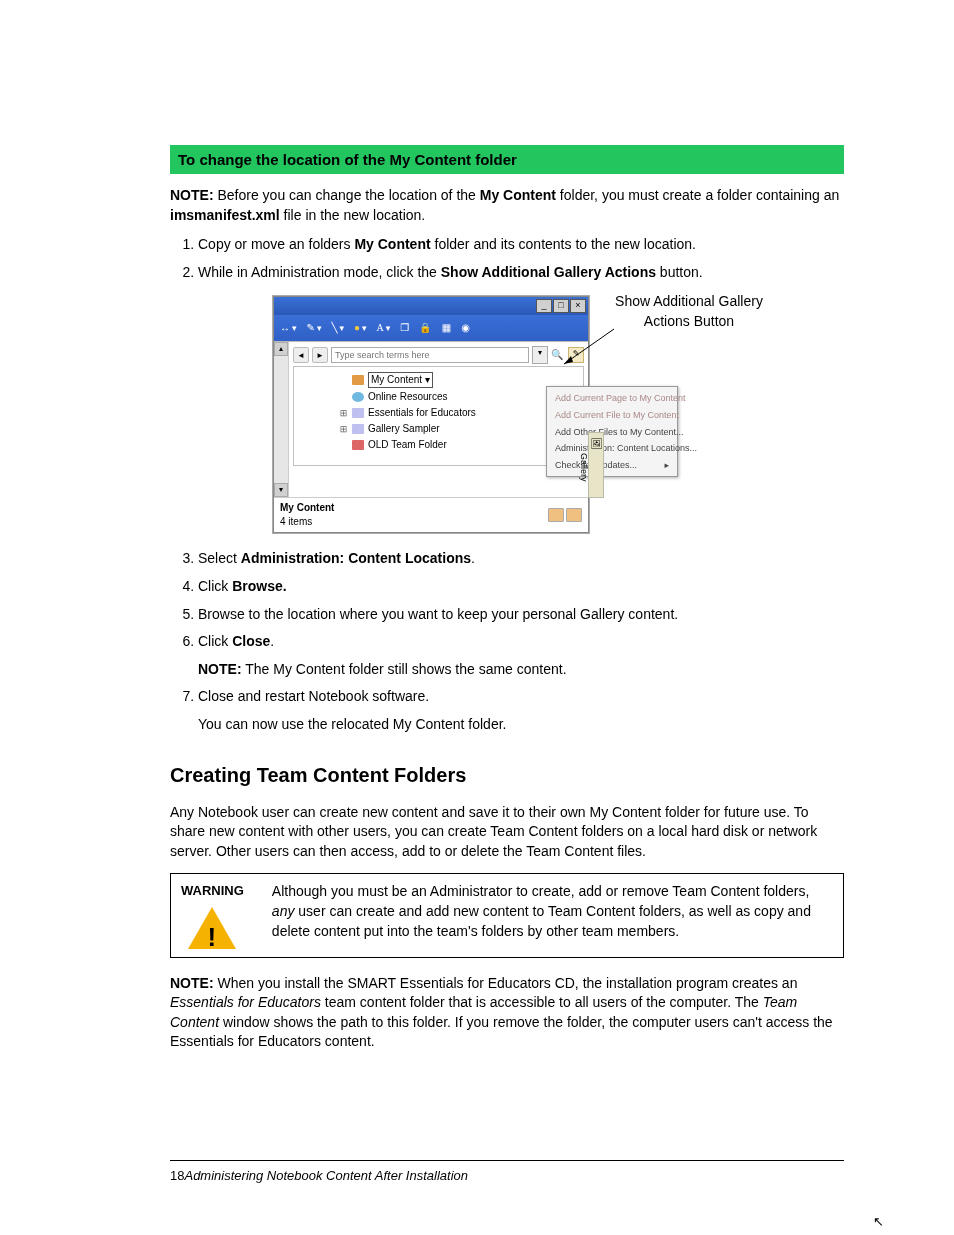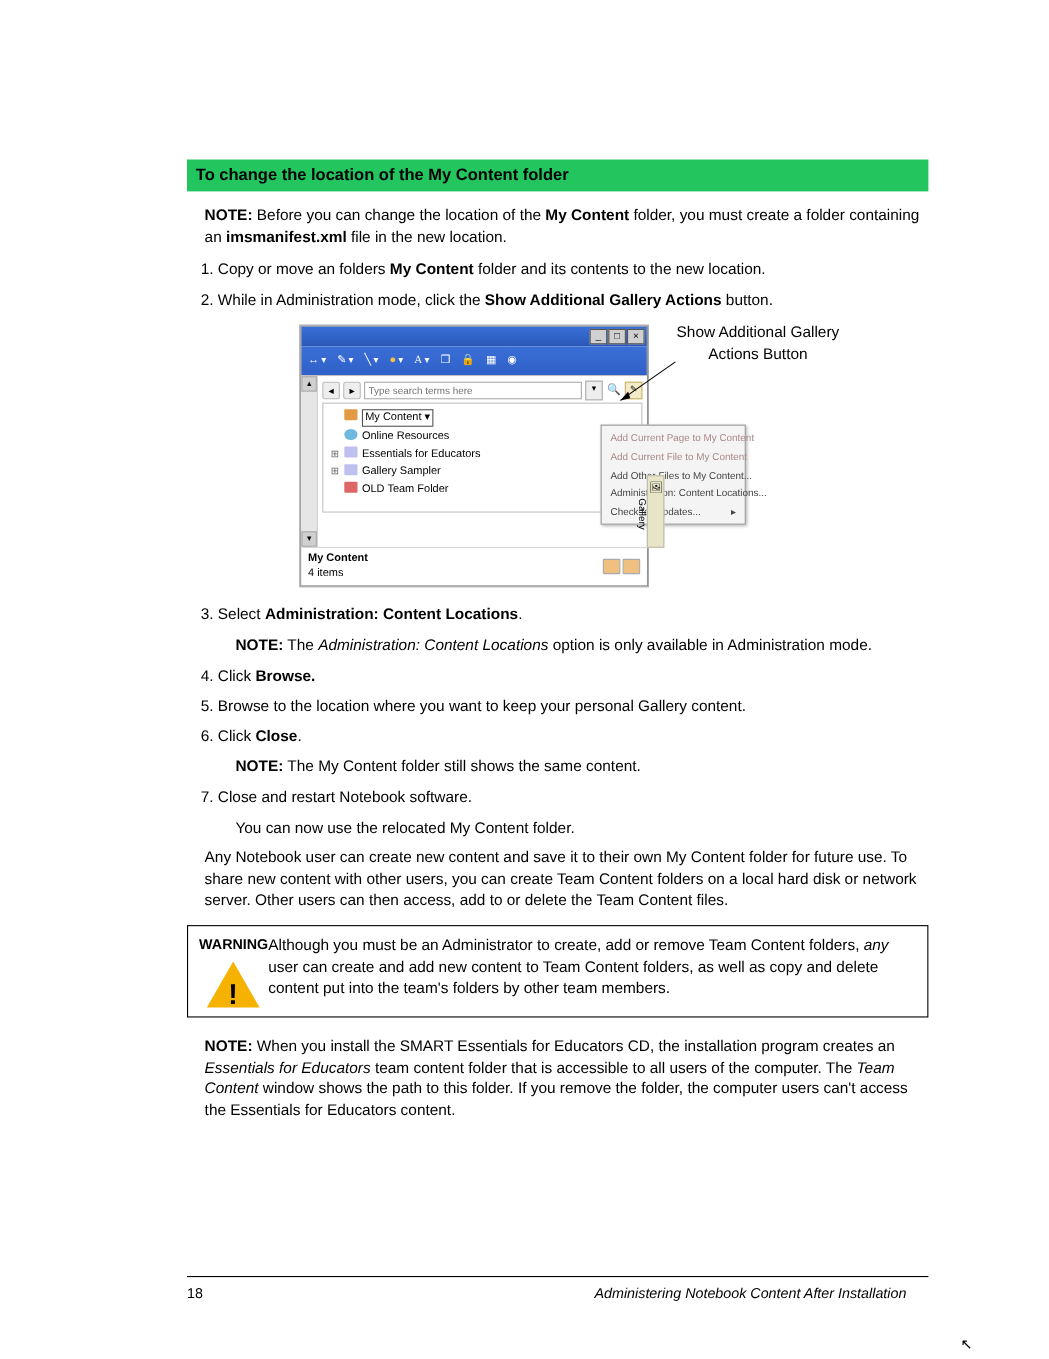--- a/index.html
+++ b/index.html
@@ -25,7 +25,7 @@
     padding: 4px 8px;
     margin-bottom: 12px;
   }
-  p { margin: 0 0 10px 16px; }
+  p { margin: 0 0 10px 0; }
   .note-lead { font-weight: bold; }
   ol.steps { margin: 10px 0 0 0; padding-left: 28px; }
   ol.steps > li { margin-bottom: 8px; }

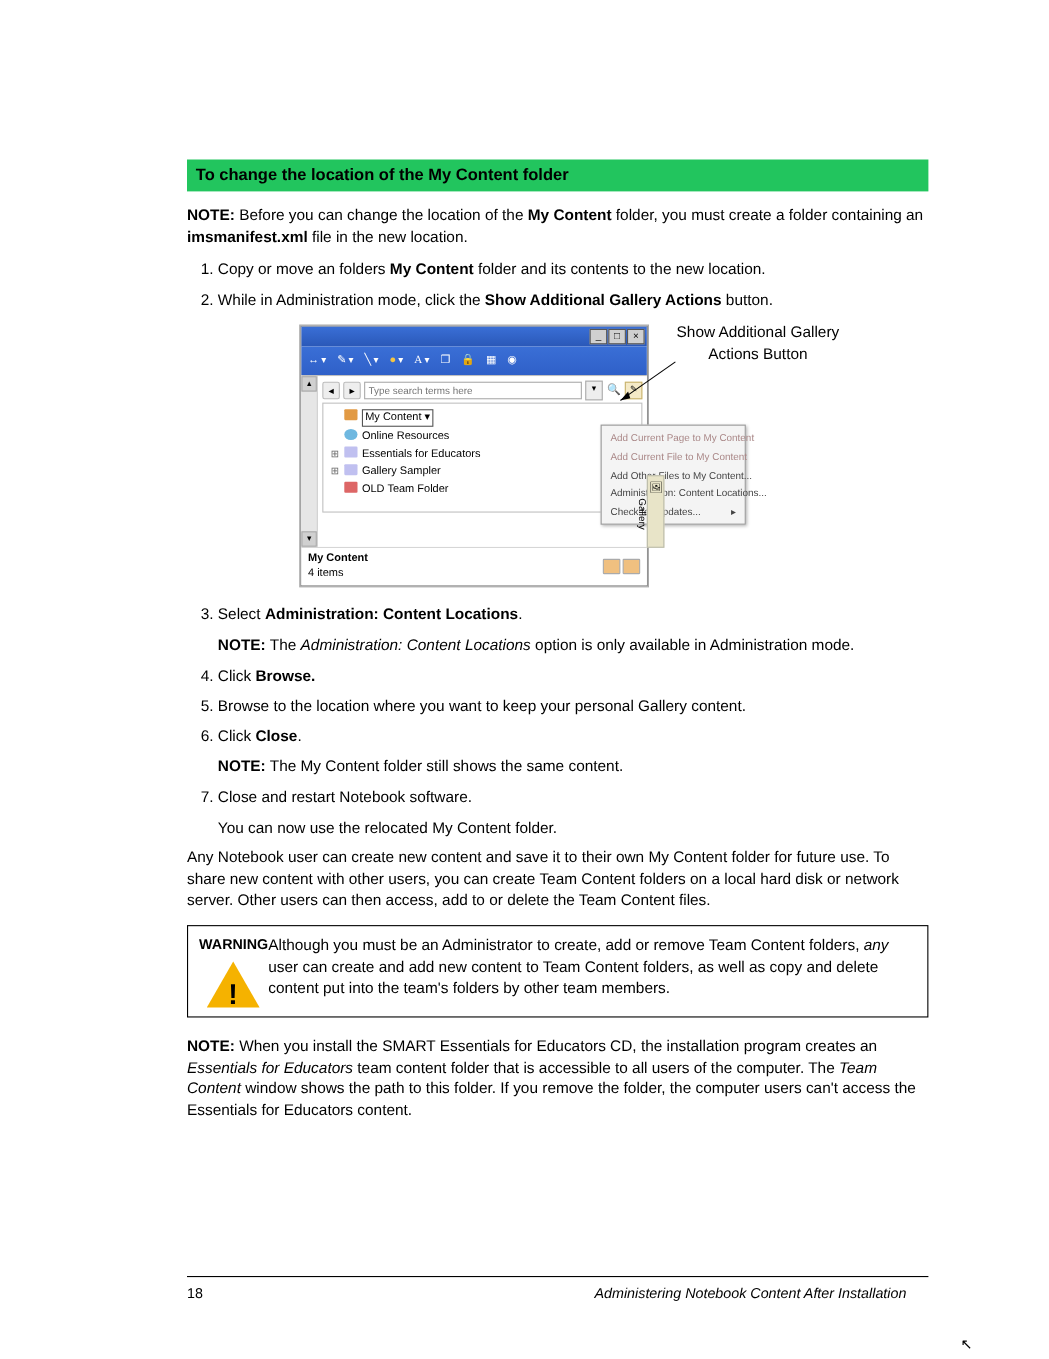--- a/index.html
+++ b/index.html
@@ -107,7 +107,7 @@
   .searchbar .mag{width:14px;height:14px;font-size:10px;text-align:center;}
   .searchbar .xtra{width:14px;height:14px;border:1px solid #c9b36f;background:#f5eac7;font-size:8px;text-align:center;}
   .tree{border:1px solid #c0c0c0;padding:4px 6px;background:#fff;font-size:10px;min-height:90px;}
-  .tree-row{display:flex;gap:4px;padding:1px 0;}
+  .tree-row{display:flex;align-items:center;gap:4px;padding:1px 0;margin-left:39px;}
   .tree-row .exp{width:9px;text-align:center;color:#666;font-size:9px;}
   .tree-row .ticon{width:12px;height:10px;}
   .my-content .ticon{background:#e29a44;border-radius:1px;}

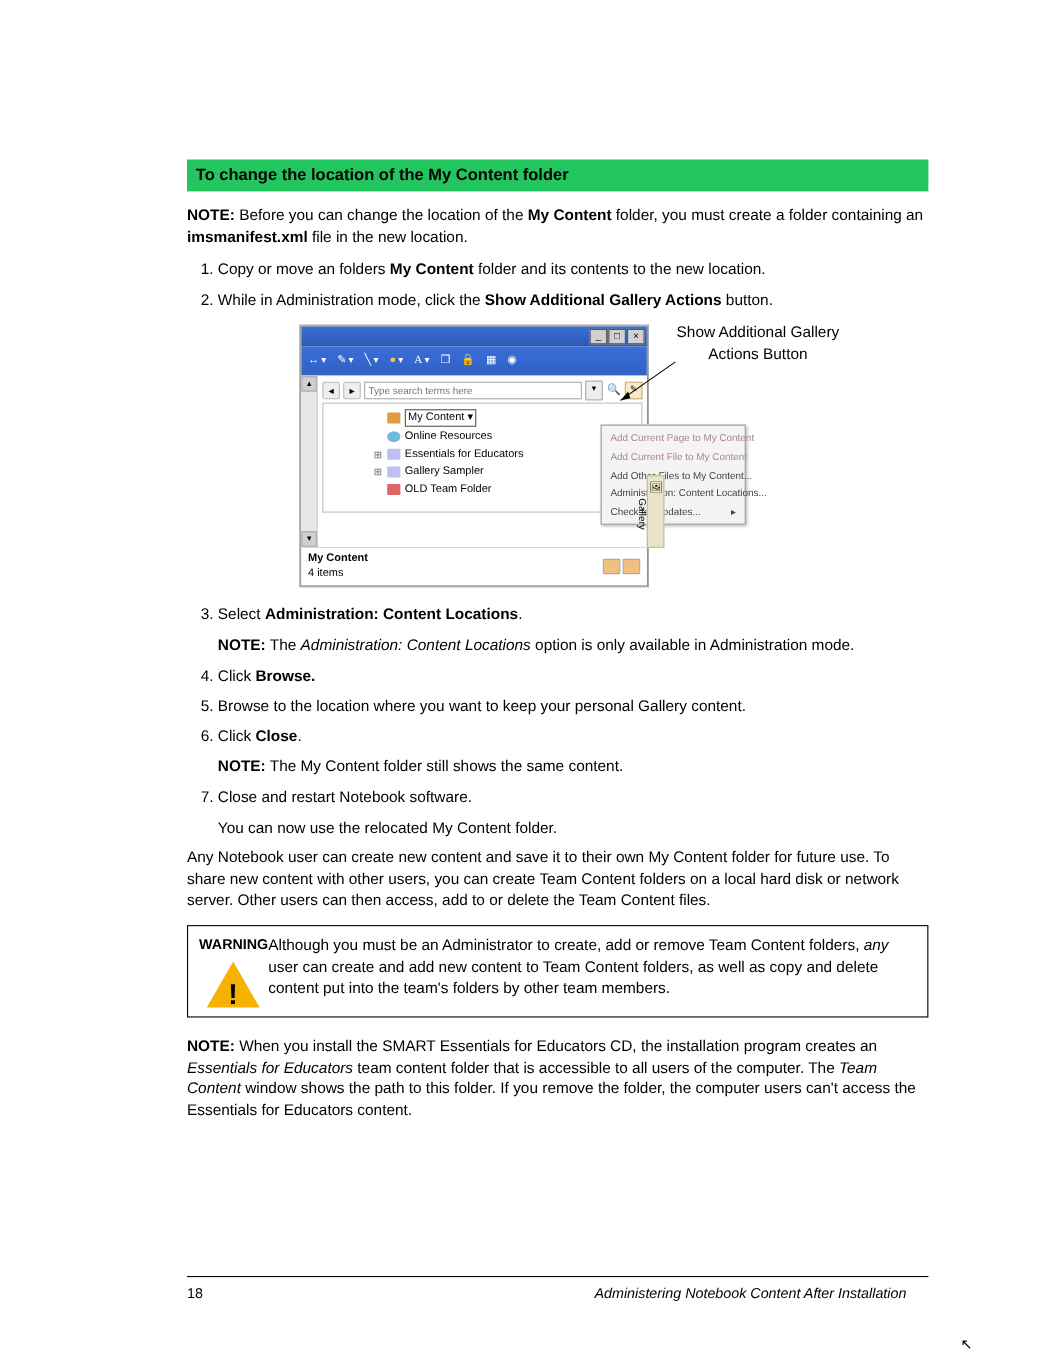--- a/index.html
+++ b/index.html
@@ -300,7 +300,6 @@
 
     <li>
       <span>Select </span><b>Administration: Content Locations</b><span>.</span>
-      <p class="sub"><b>NOTE:</b><span> The </span><i>Administration: Content Locations</i><span> option is only available in Administration mode.</span></p>
     </li>
 
     <li>

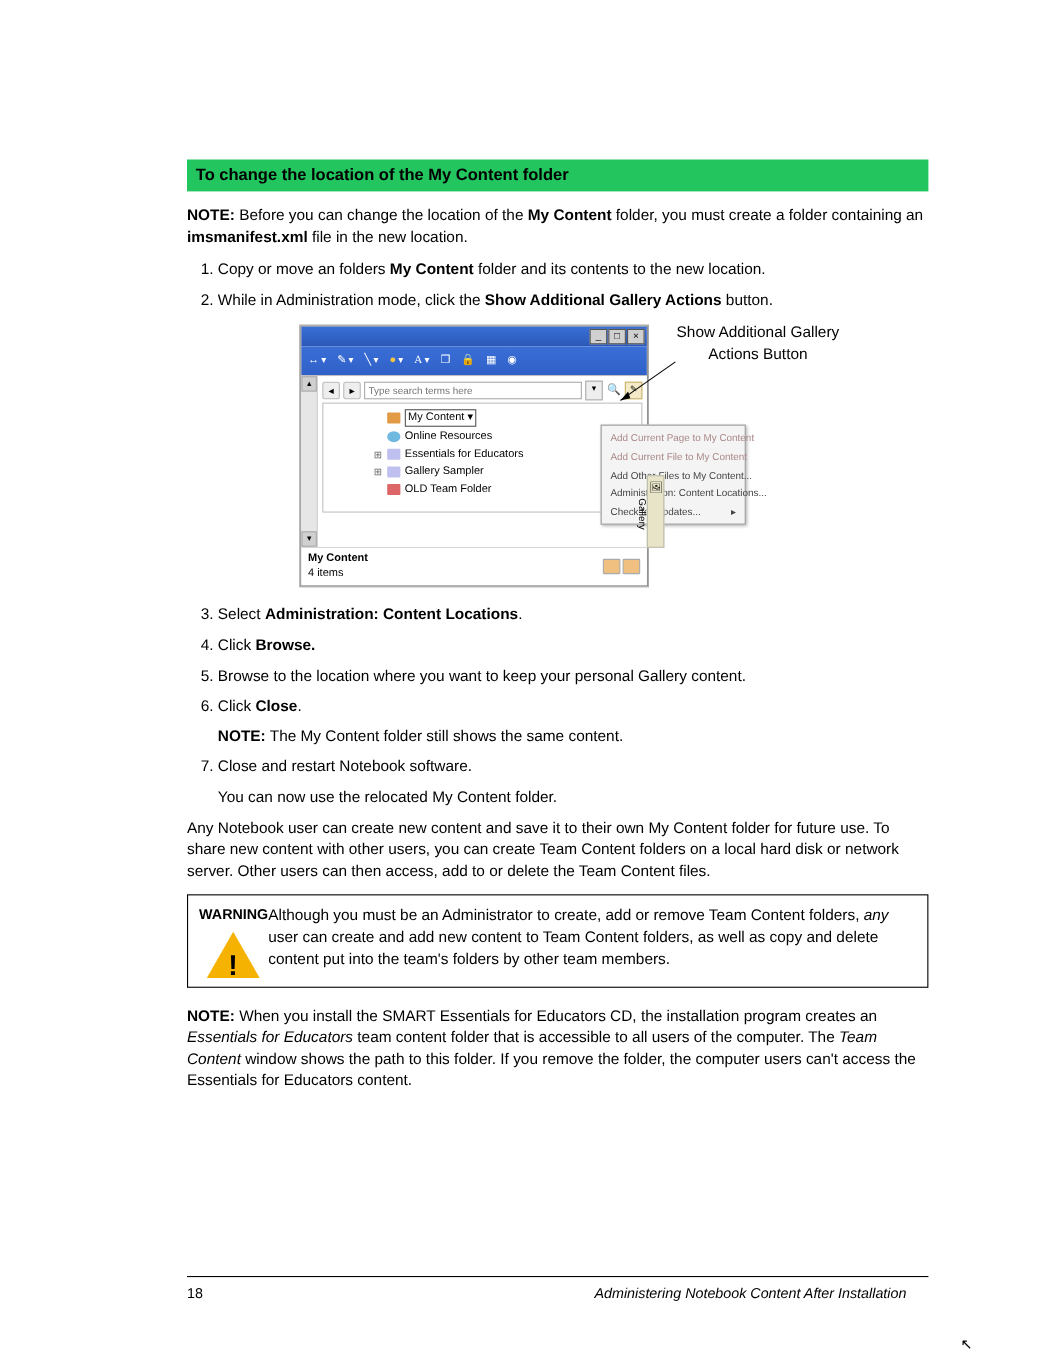--- a/index.html
+++ b/index.html
@@ -321,6 +321,7 @@
     </li>
   </ol>
 
+  <h2 class="section">Creating Team Content Folders</h2>
 
   <p>Any Notebook user can create new content and save it to their own My Content folder for future use. To share new content with other users, you can create Team Content folders on a local hard disk or network server. Other users can then access, add to or delete the Team Content files.</p>
 

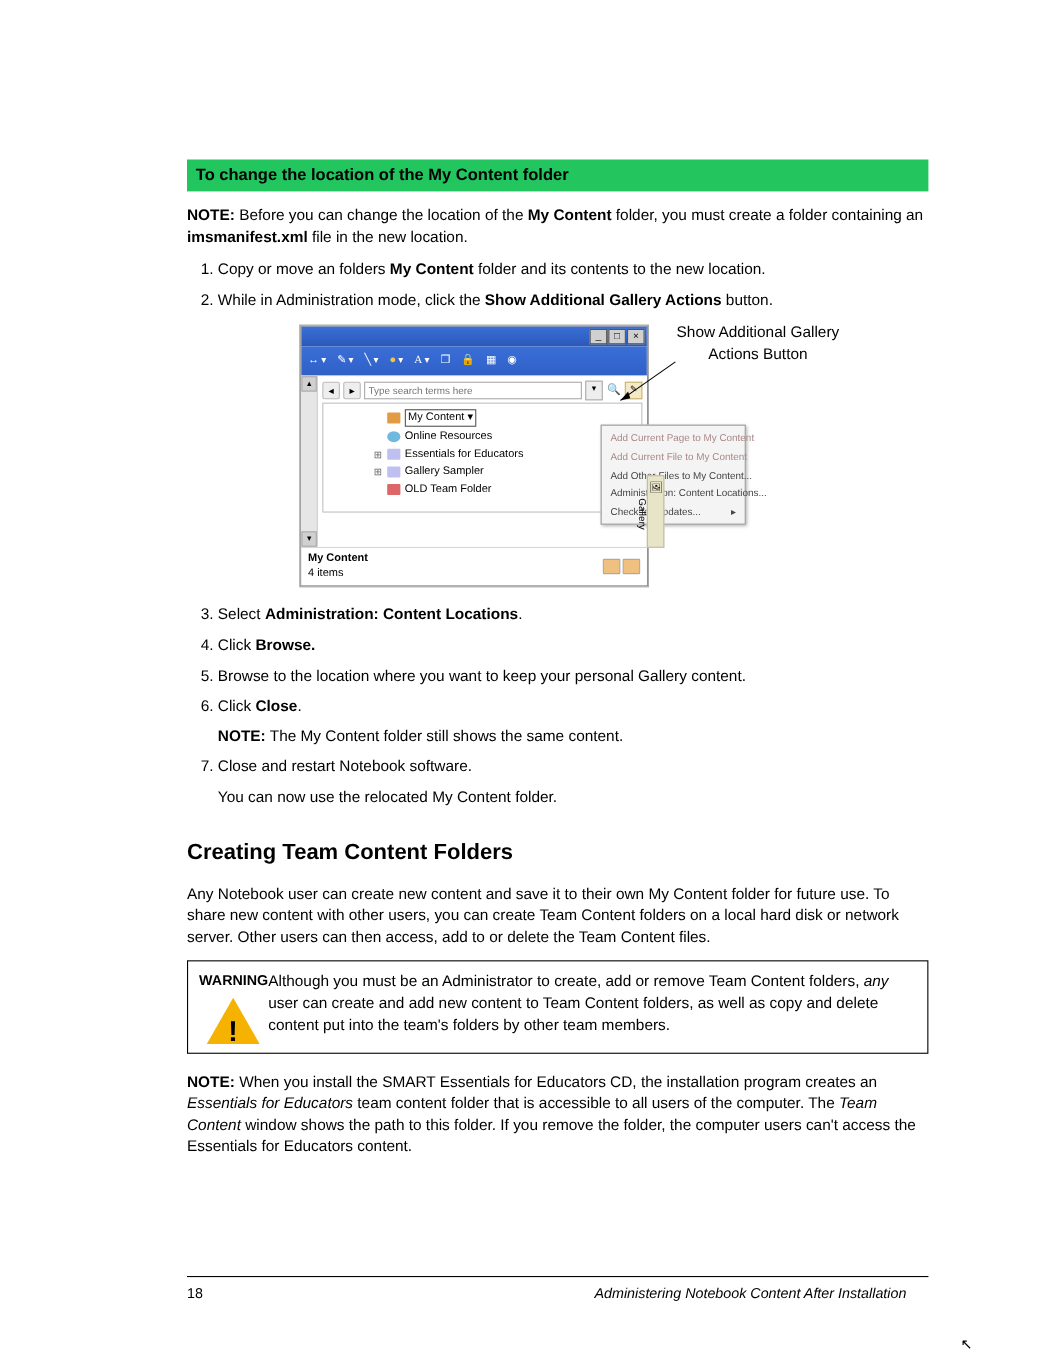--- a/index.html
+++ b/index.html
@@ -155,7 +155,7 @@
     border:1px solid #000;
     display:flex;
     padding:8px 10px;
-    gap:0;
+    gap:28px;
     margin:12px 0 16px 0;
     align-items:flex-start;
   }

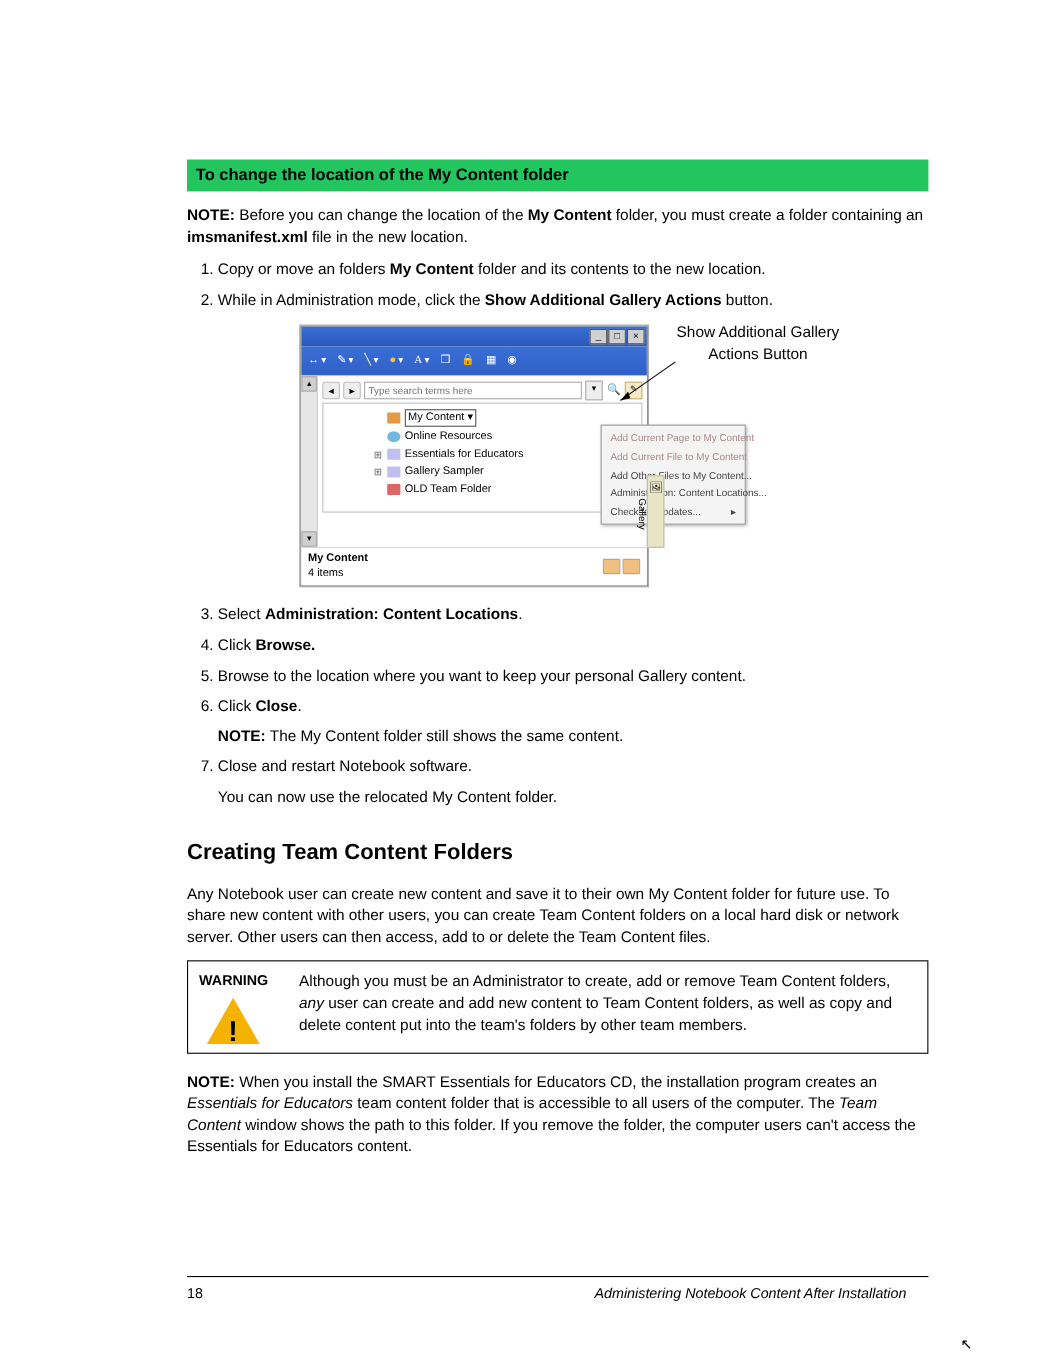--- a/index.html
+++ b/index.html
@@ -185,7 +185,7 @@
     display:flex;justify-content:space-between;
     font-size:13px;
   }
-  .footer .title{font-style:italic;flex:1;text-align:right;}
+  .footer .title{font-style:italic;flex:1;text-align:left;}
 </style>
 </head>
 <body>

